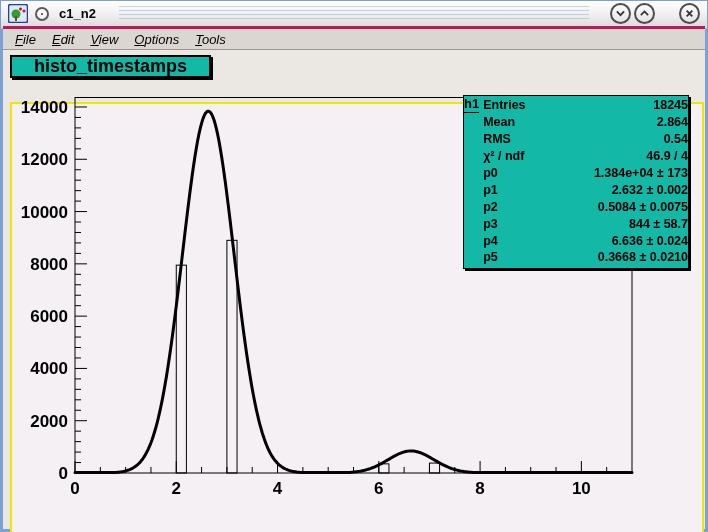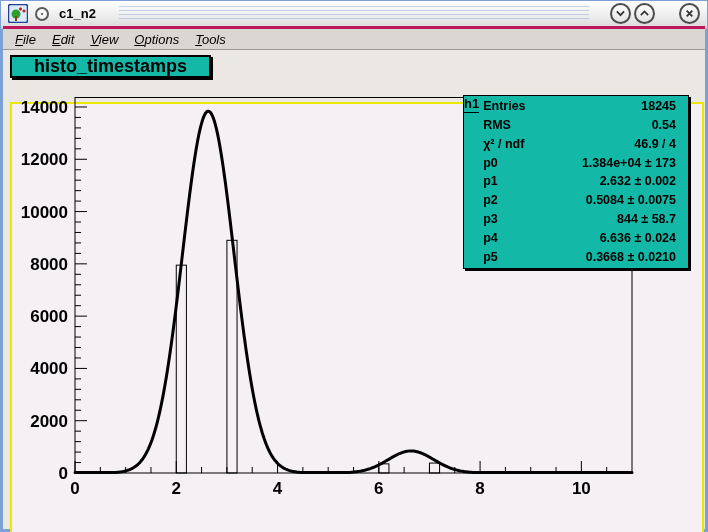--- a/index.html
+++ b/index.html
@@ -80,7 +80,7 @@
     height:17px;line-height:16px;text-align:center;font-size:13px;
     border-bottom:1px solid #000;flex:0 0 auto;
   }
-  .stats-rows{flex:1 1 auto;display:flex;flex-direction:column;justify-content:space-around;padding:1px 12px 2px 4px;}
+  .stats-rows{flex:1 1 auto;display:flex;flex-direction:column;justify-content:space-around;padding:1px 0 2px 4px;}
   .stats-row{display:flex;justify-content:space-between;font-size:12.5px;line-height:14px;}
 </style>
 </head>

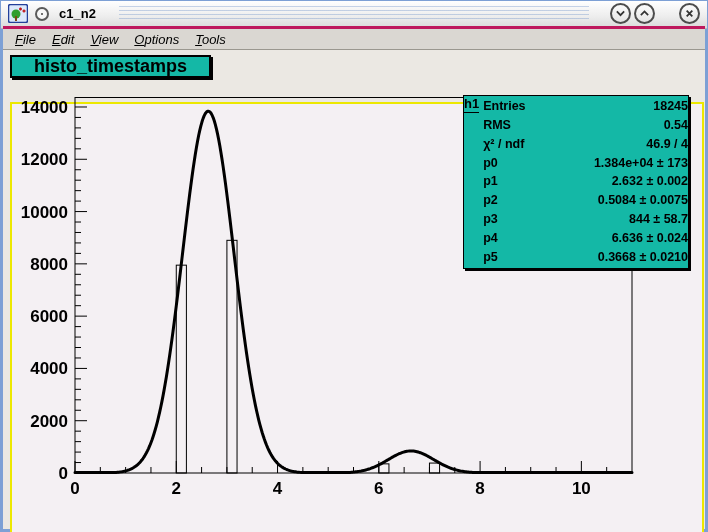--- a/index.html
+++ b/index.html
@@ -221,6 +221,10 @@
           <span>18245</span>
         </div>
         <div class="stats-row">
+          <span>Mean</span>
+          <span>2.864</span>
+        </div>
+        <div class="stats-row">
           <span>RMS</span>
           <span>0.54</span>
         </div>

